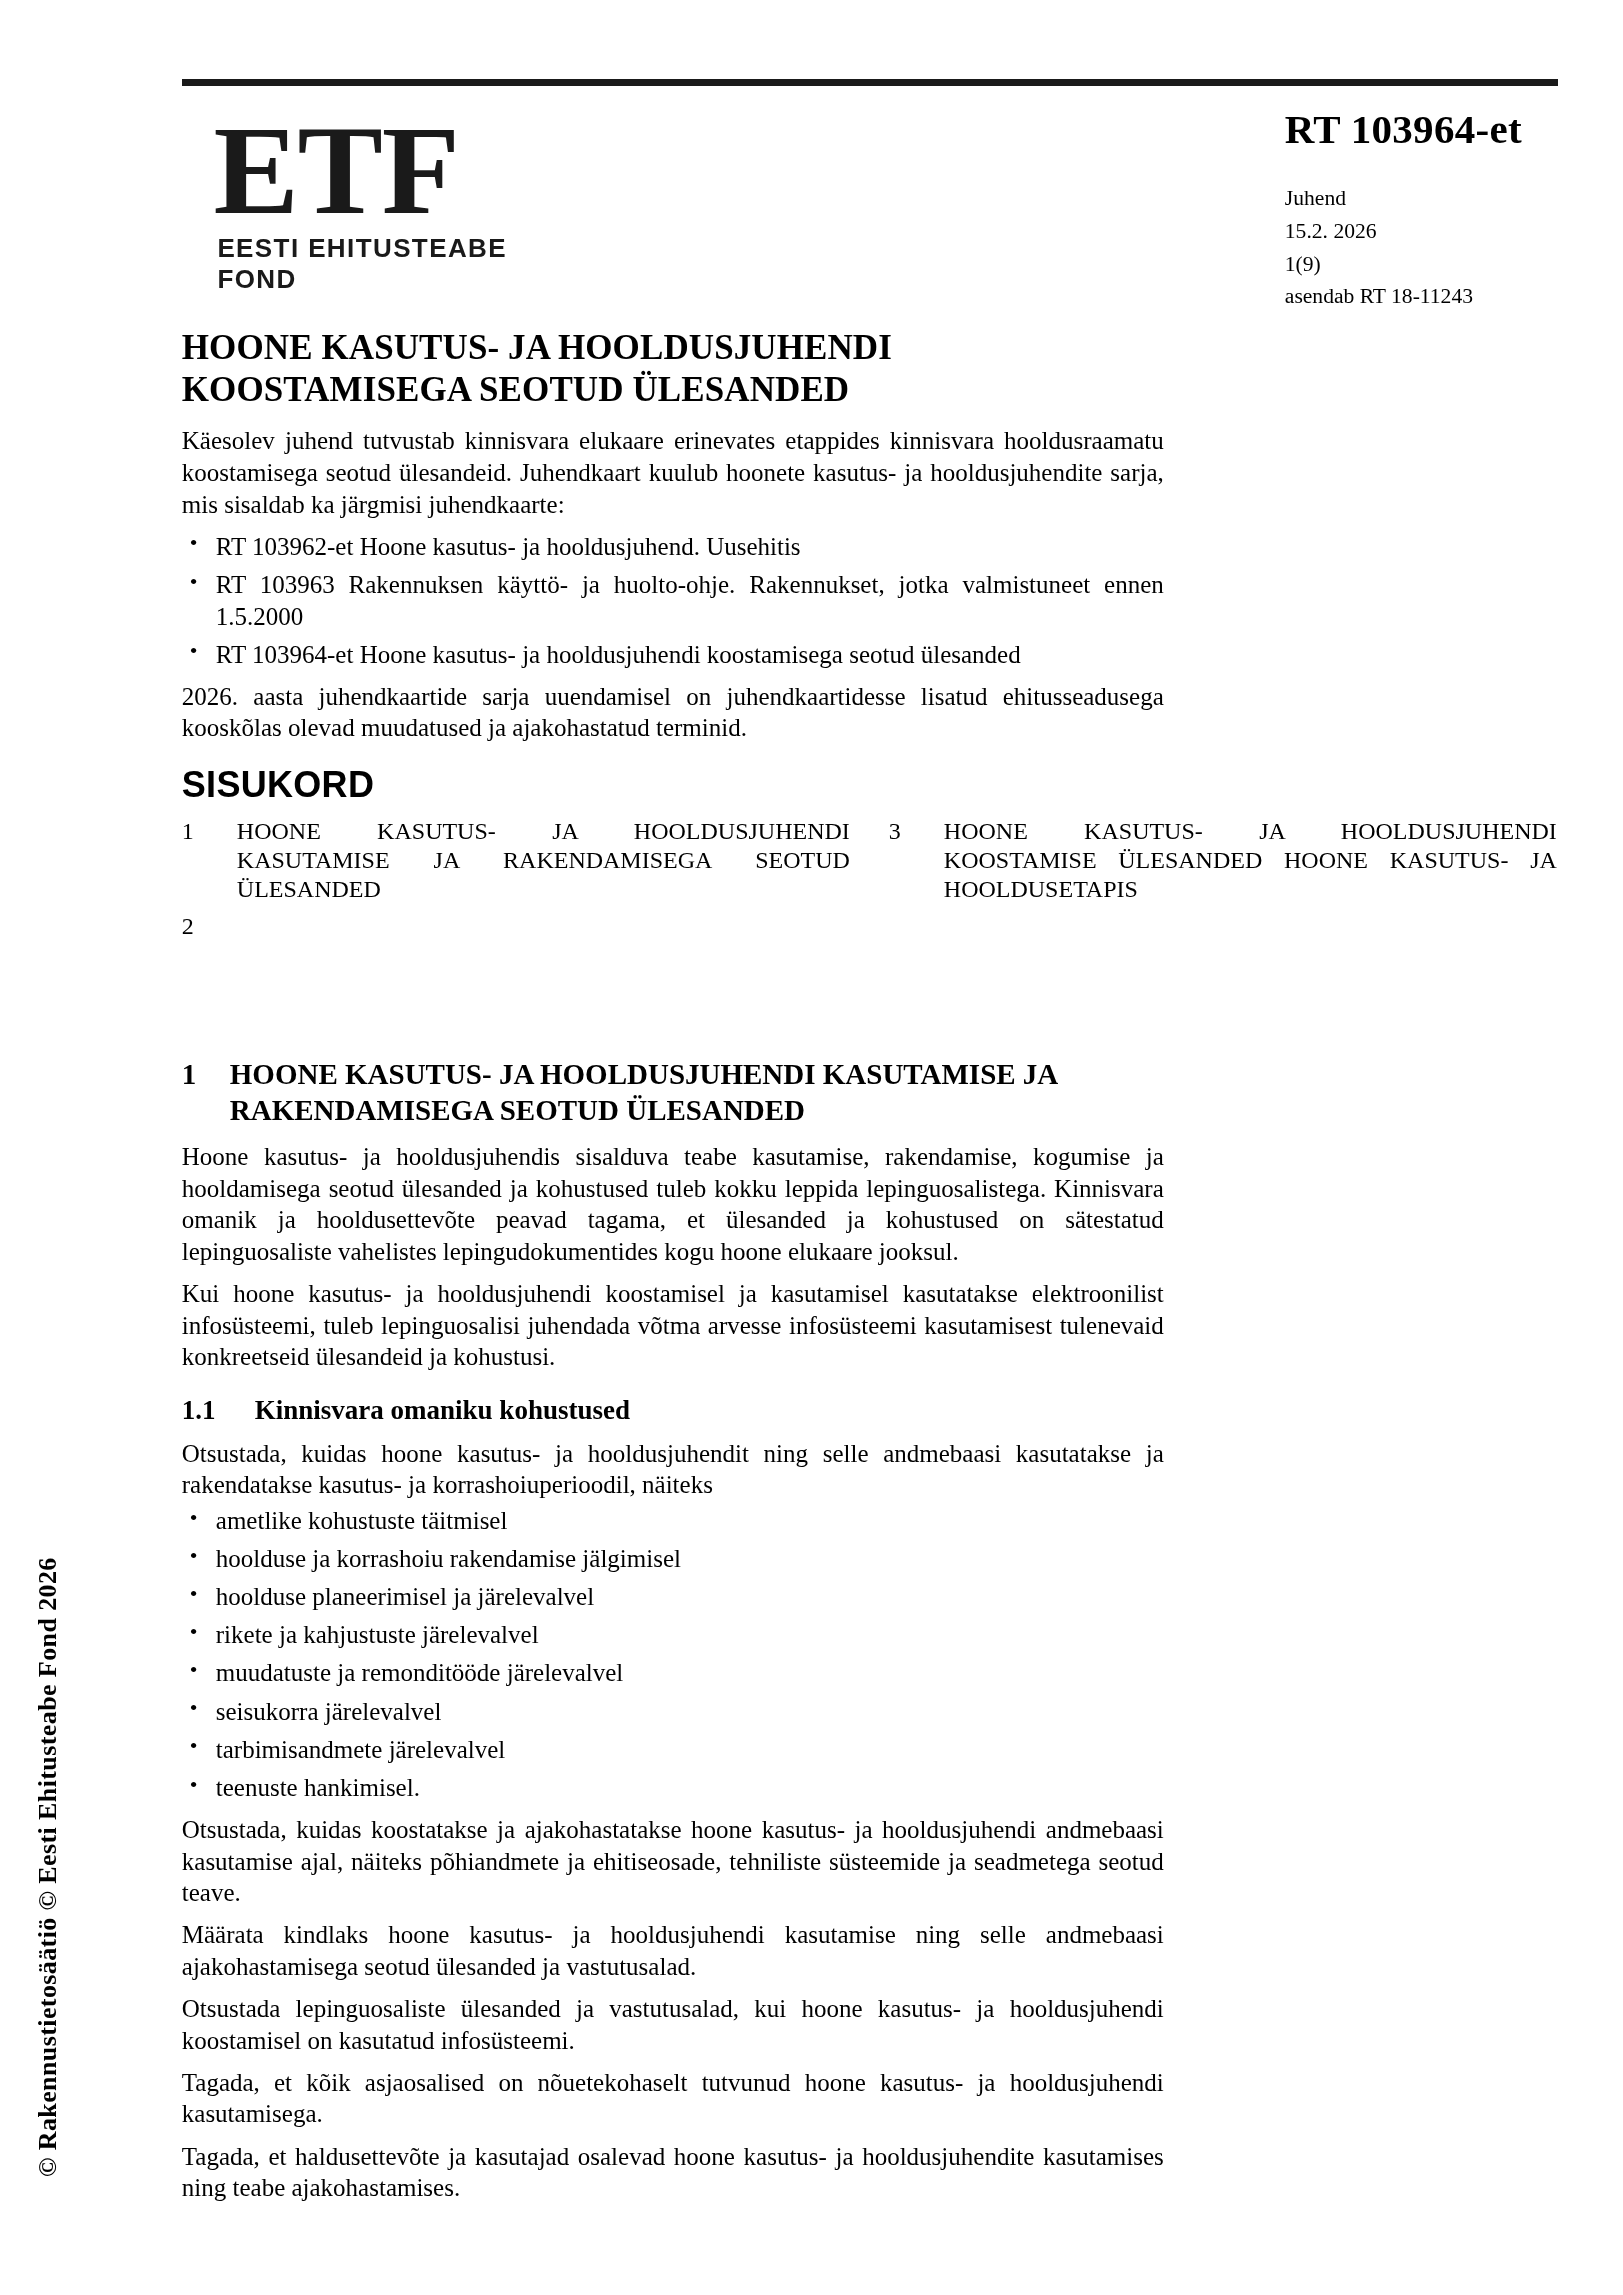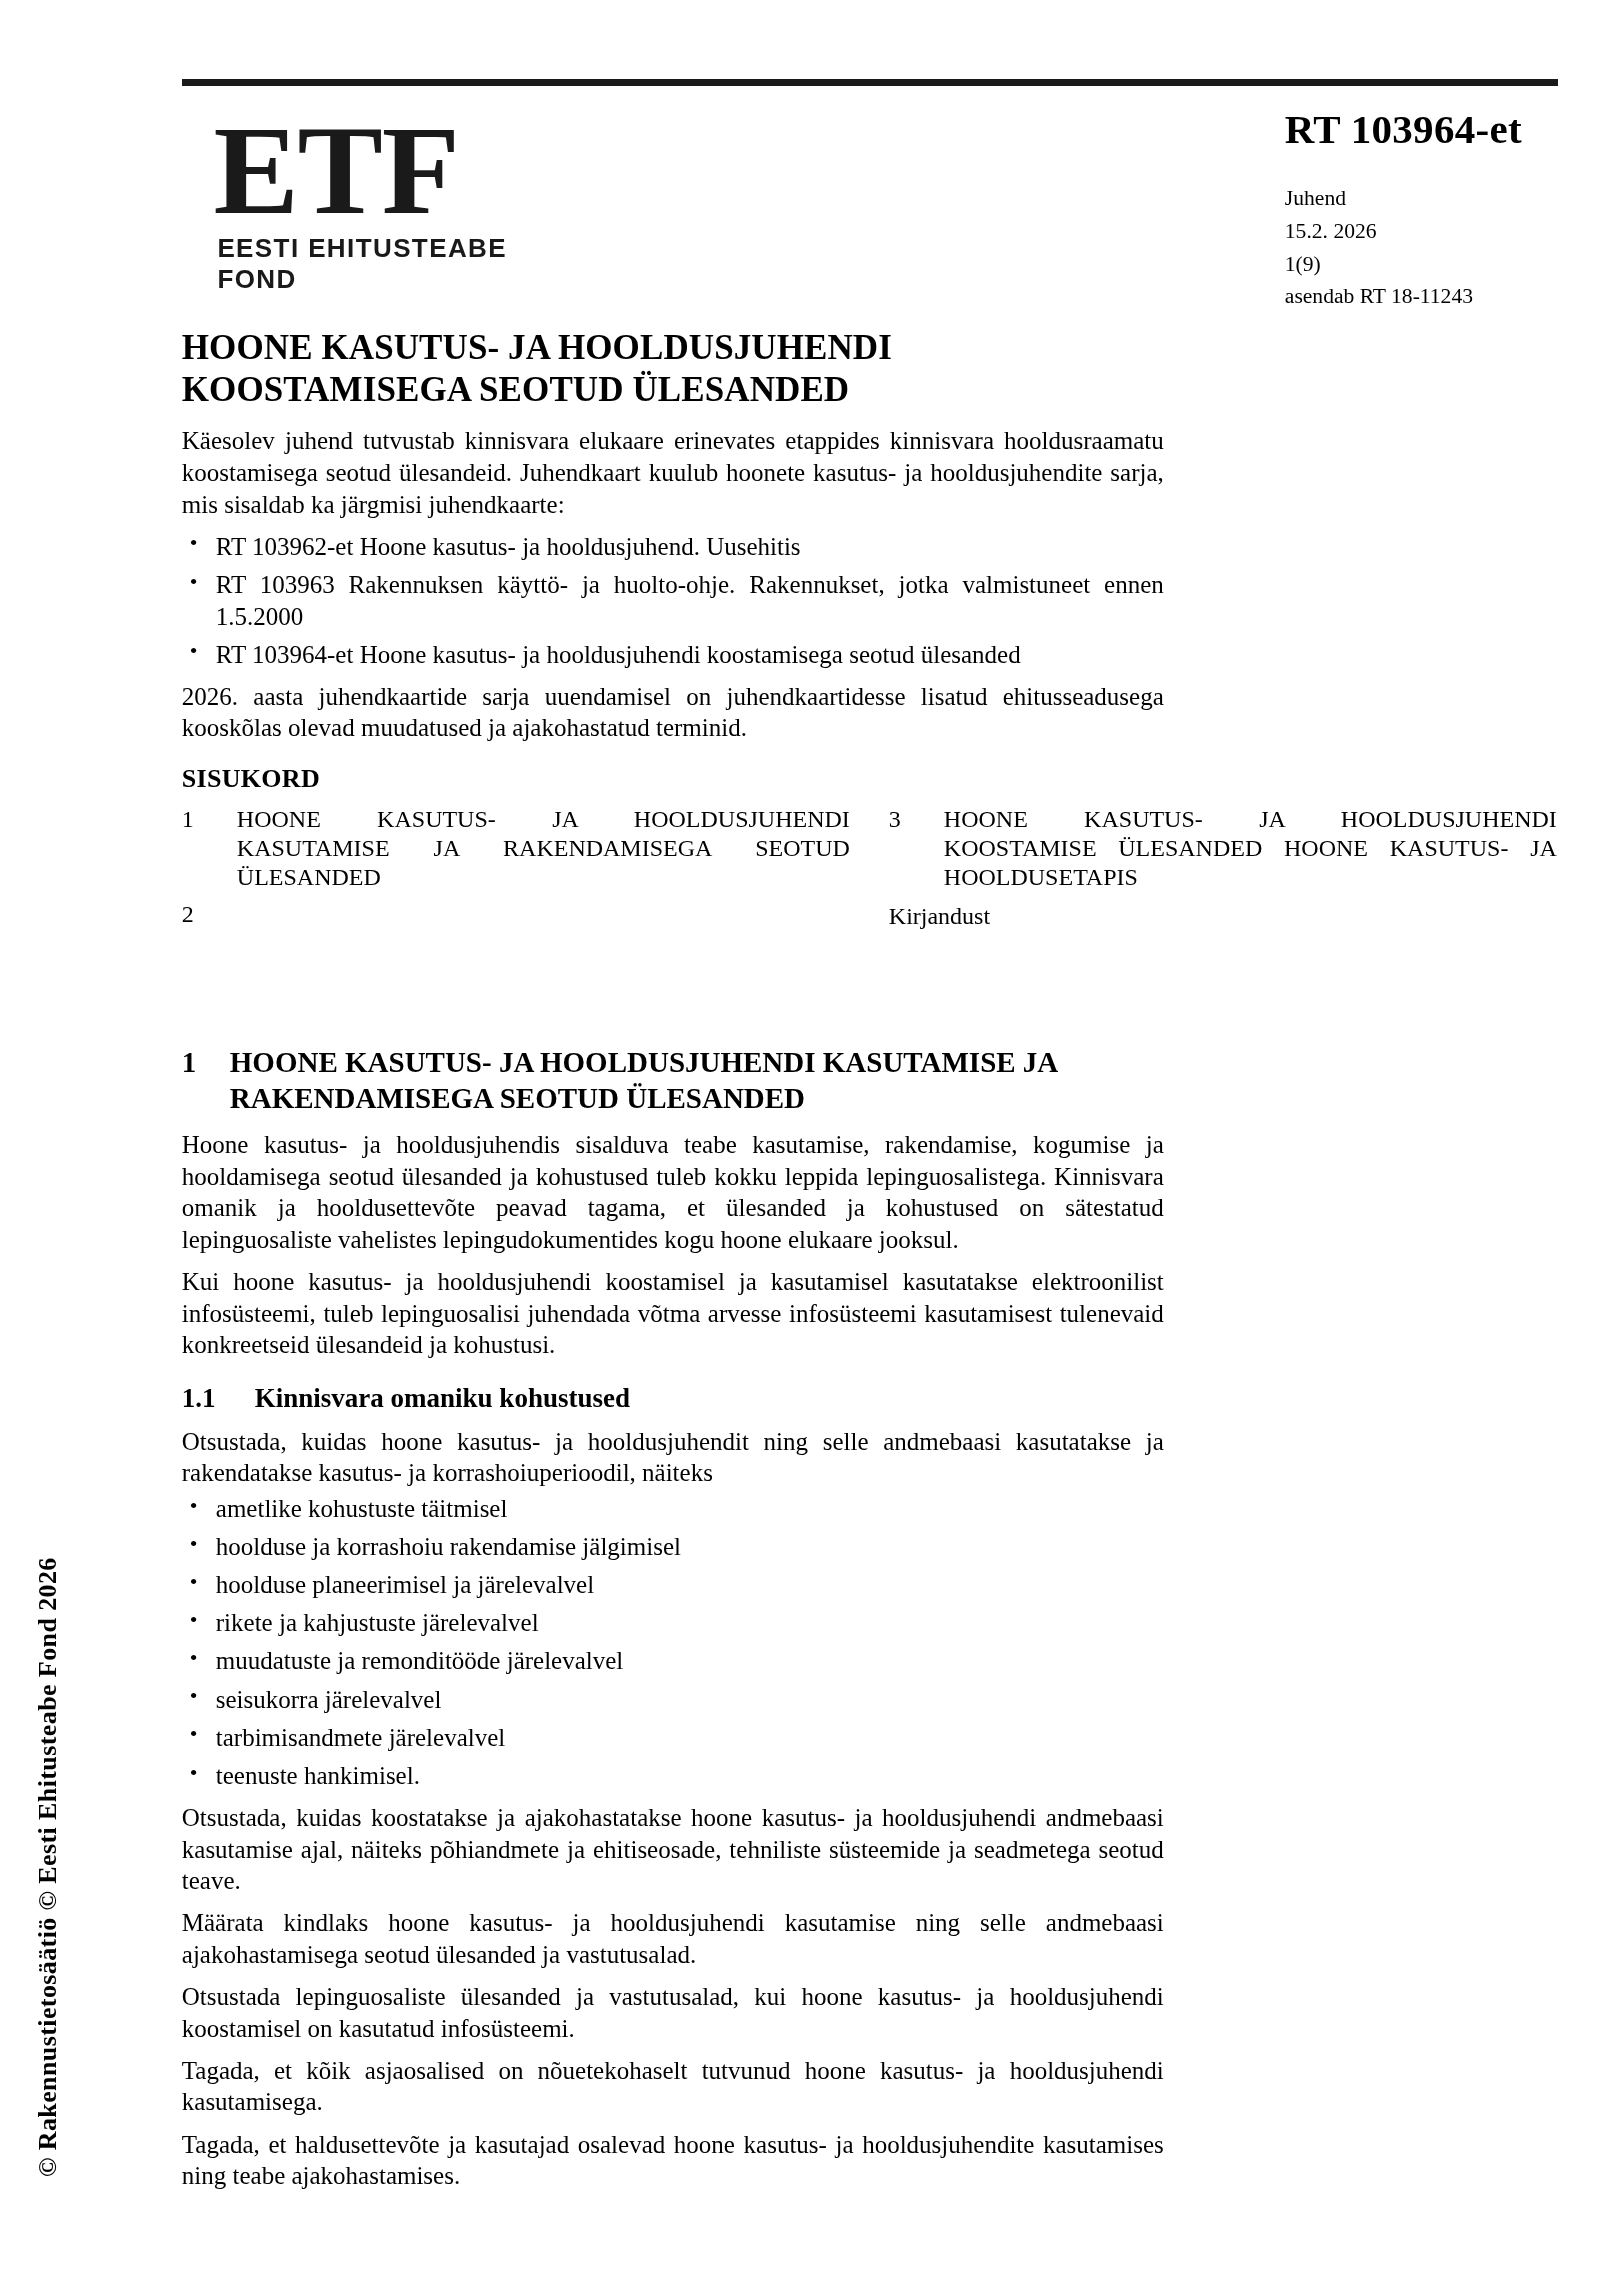--- a/index.html
+++ b/index.html
@@ -161,9 +161,9 @@
   }
 
   h2.sisukord {
-    font-family: Liberation Serif, serif;
-    font-weight: bold;
-    font-size: 26px;
+    font-family: Liberation Sans, sans-serif;
+    font-weight: bold;
+    font-size: 36px;
     margin: 19.6px 0 11.8px 0;
     letter-spacing: 0.3px;
   }

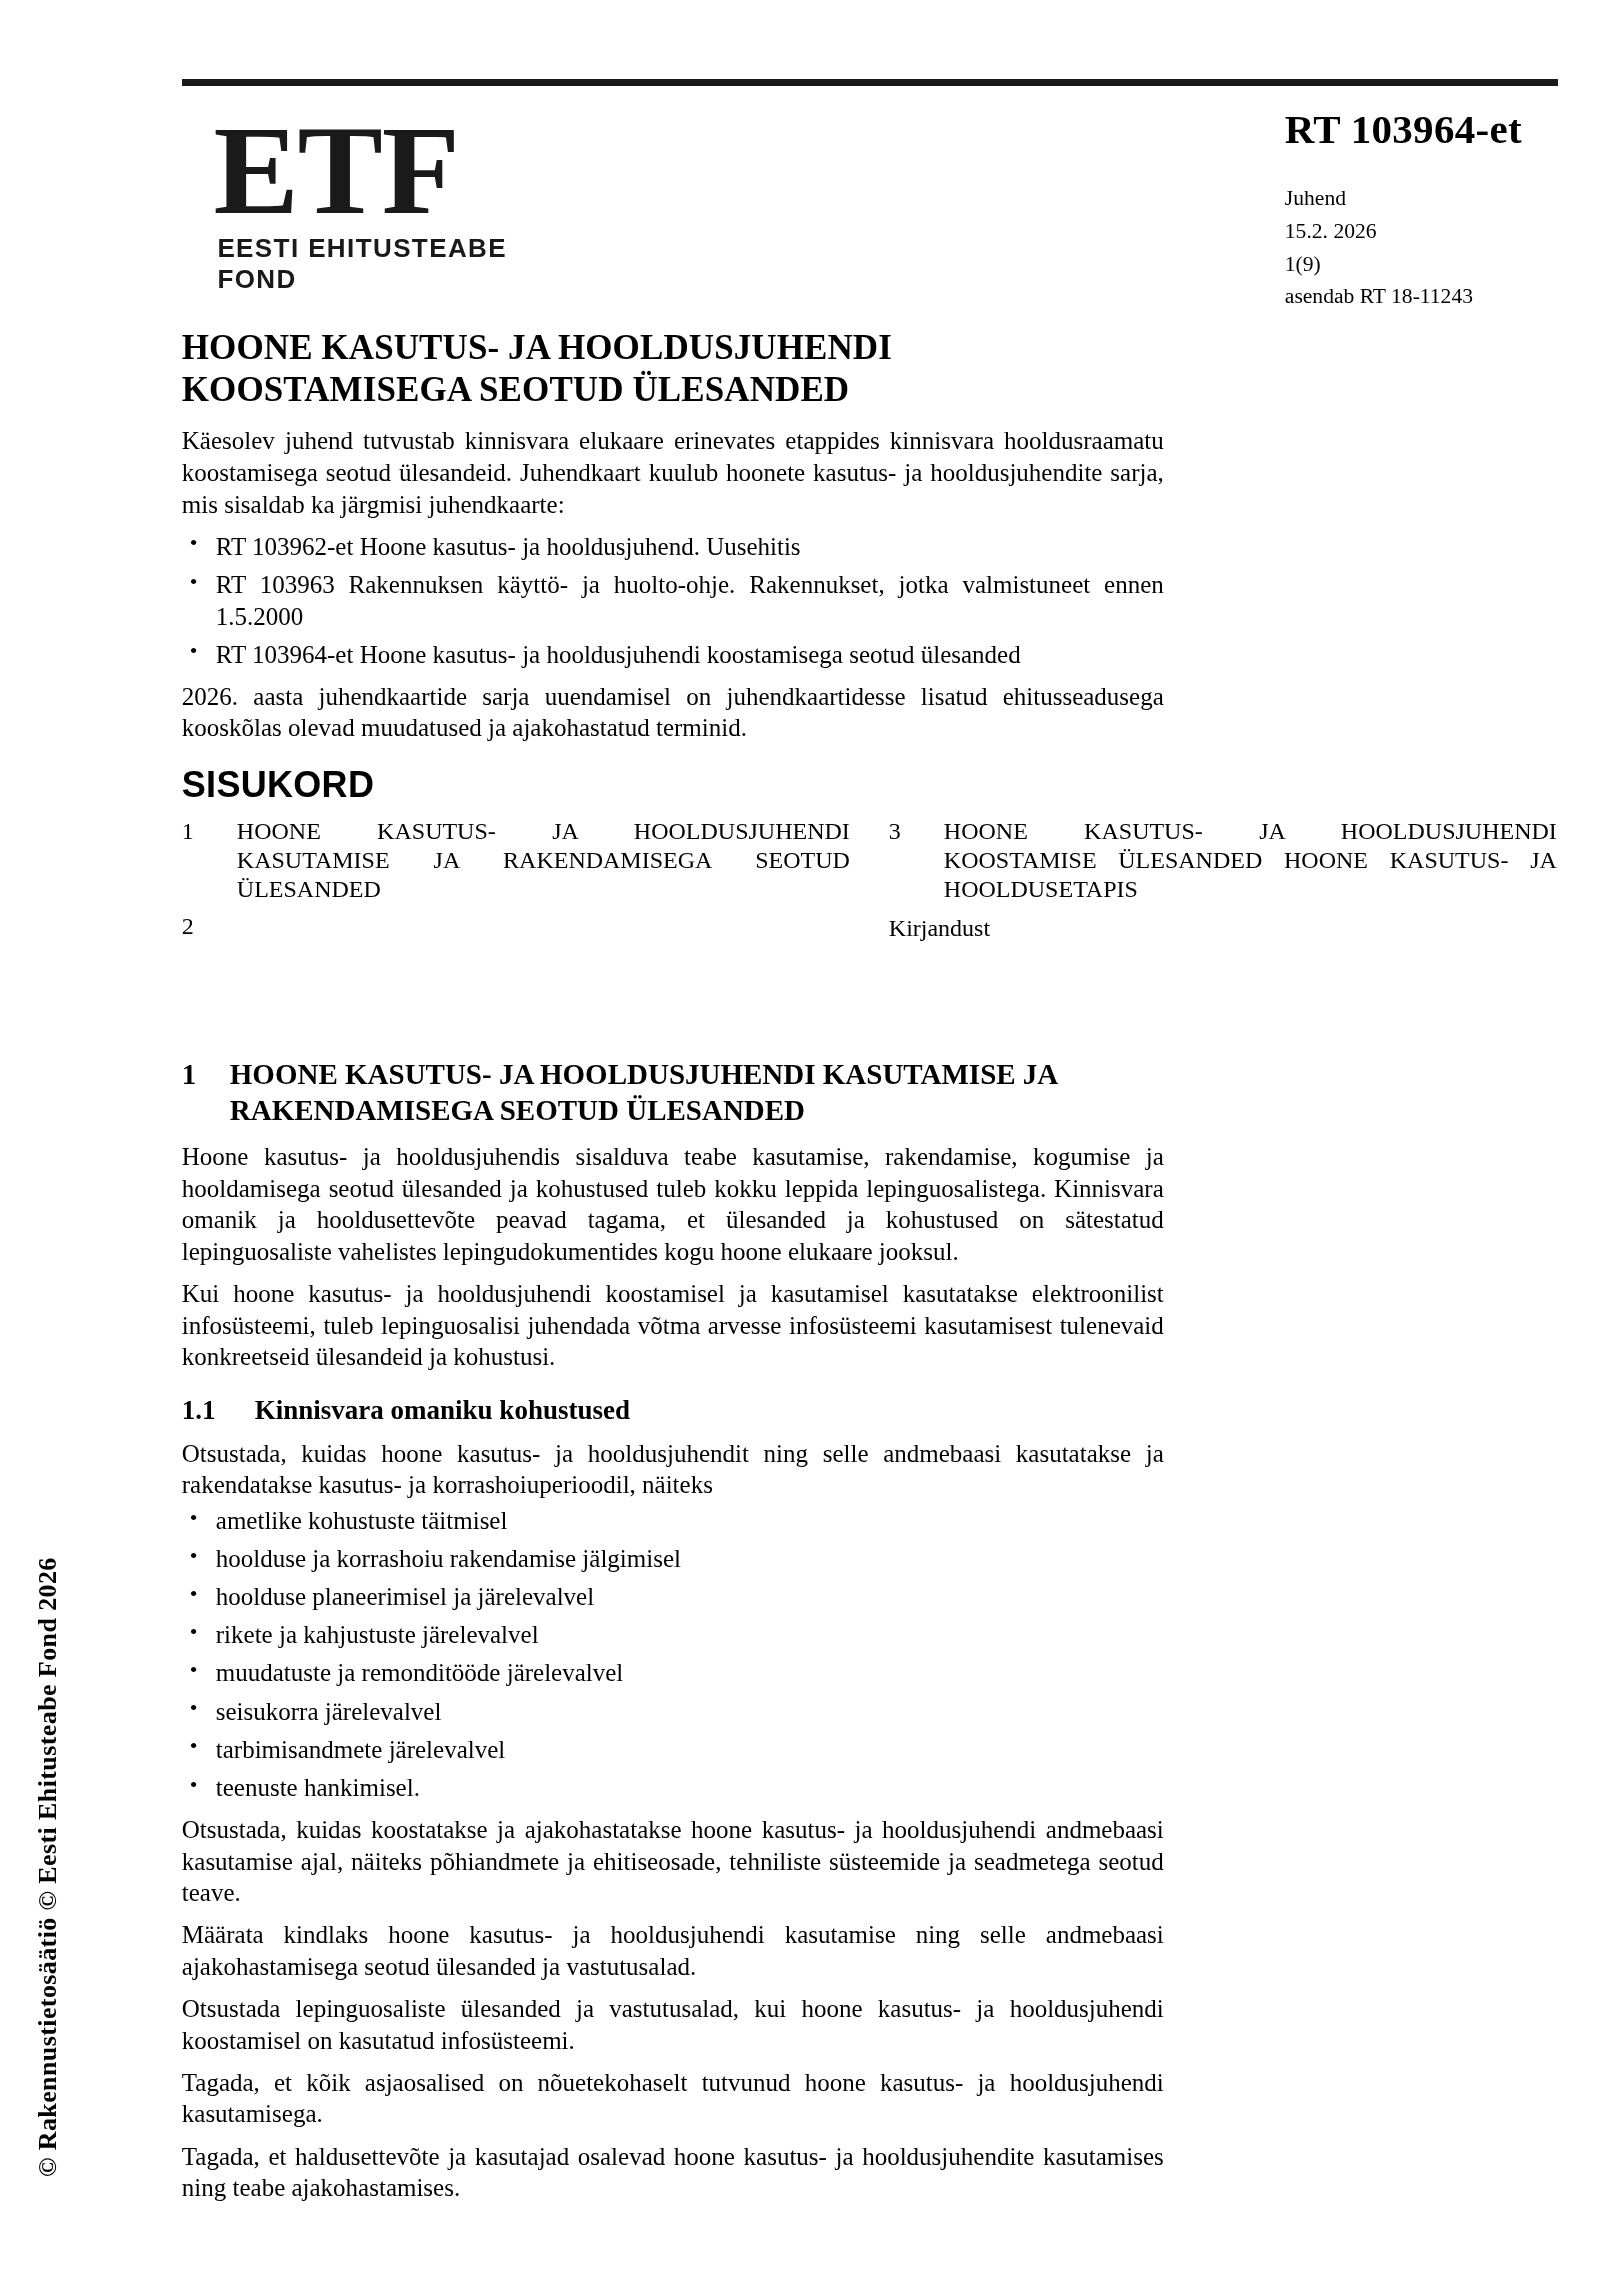--- a/index.html
+++ b/index.html
@@ -292,7 +292,6 @@
             <span class="toc-num">3</span>
             <span>HOONE KASUTUS- JA HOOLDUSJUHENDI KOOSTAMISE ÜLESANDED HOONE KASUTUS- JA HOOLDUSETAPIS</span>
           </div>
-          <div class="toc-extra">Kirjandust</div>
         </div>
       </div>
 

